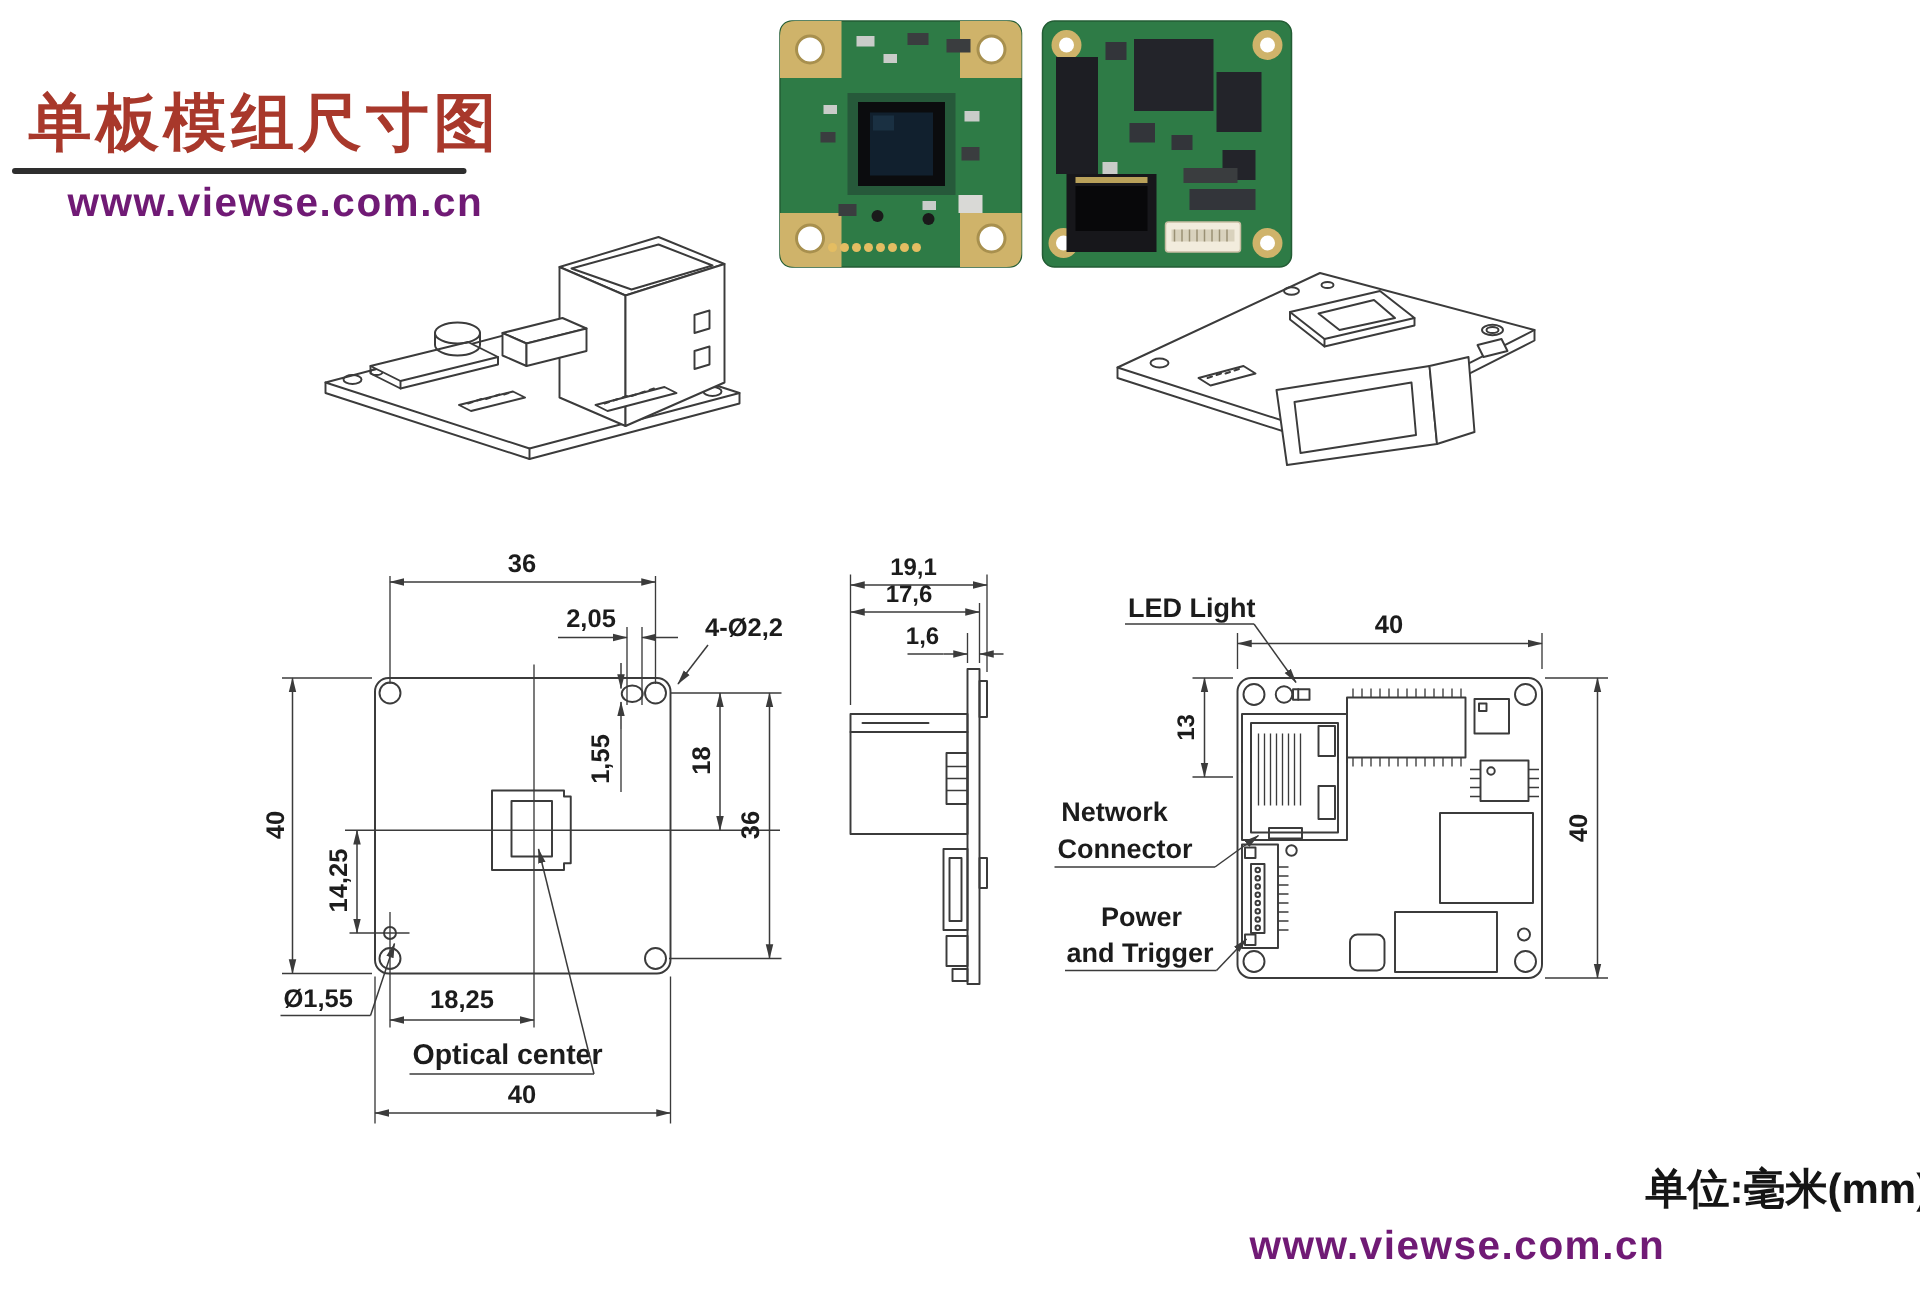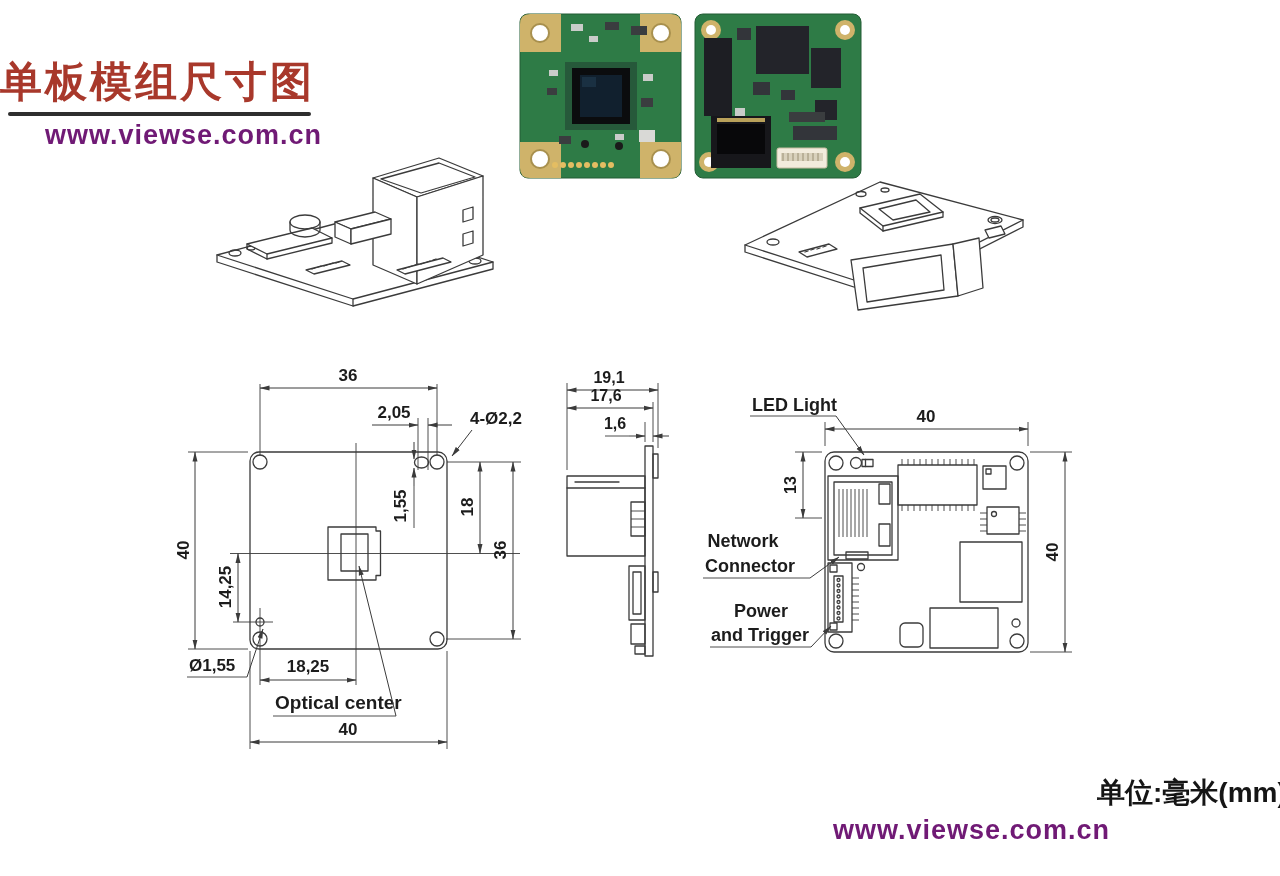--- a/index.html
+++ b/index.html
@@ -7,7 +7,7 @@
         font-family:"Liberation Sans",sans-serif;}
   .abs{position:absolute;}
   
-  #title{left:0;top:54px;font-size:42px;font-weight:bold;color:#a8382b;letter-spacing:3px;white-space:nowrap;}
+  #title{left:19px;top:54px;font-size:42px;font-weight:bold;color:#a8382b;letter-spacing:3px;white-space:nowrap;}
   #title-rule{left:8px;top:112px;width:303px;height:4px;background:#2e2e2e;border-radius:2px;}
   .watermark{color:#701a75;font-size:27px;font-weight:bold;letter-spacing:1px;white-space:nowrap;}
   #wm-top{left:45px;top:120px;}

